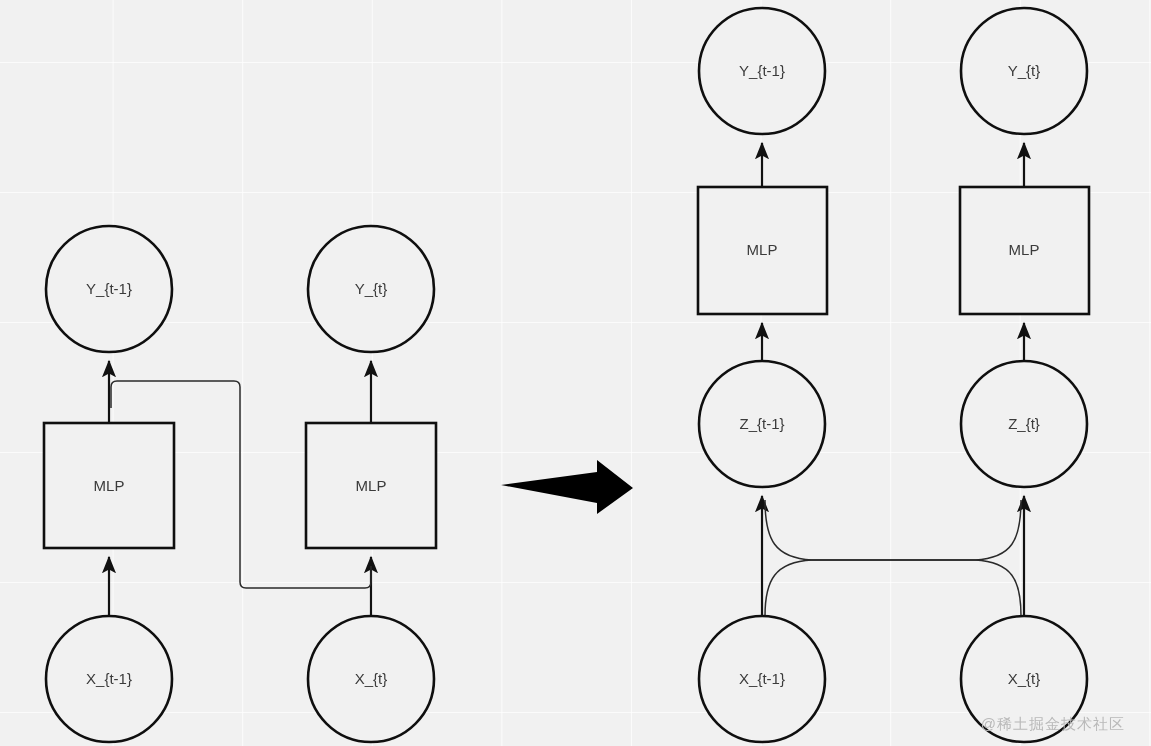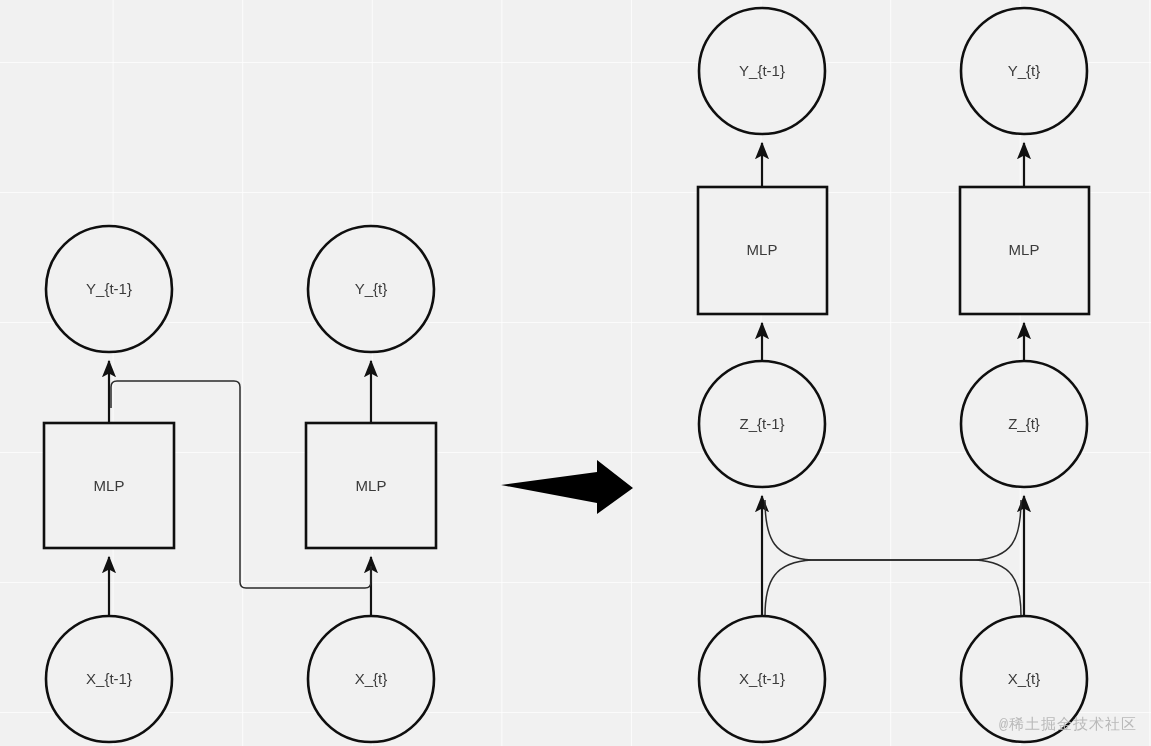--- a/index.html
+++ b/index.html
@@ -64,9 +64,9 @@
   }
   #watermark {
     position: absolute;
-    right: 14px;
+    right: 26px;
     bottom: 12px;
-    font-family: Liberation Mono, monospace;
+    font-family: Liberation Sans, sans-serif;
     font-size: 15px;
     color: #b9b9b9;
     letter-spacing: 1px;

